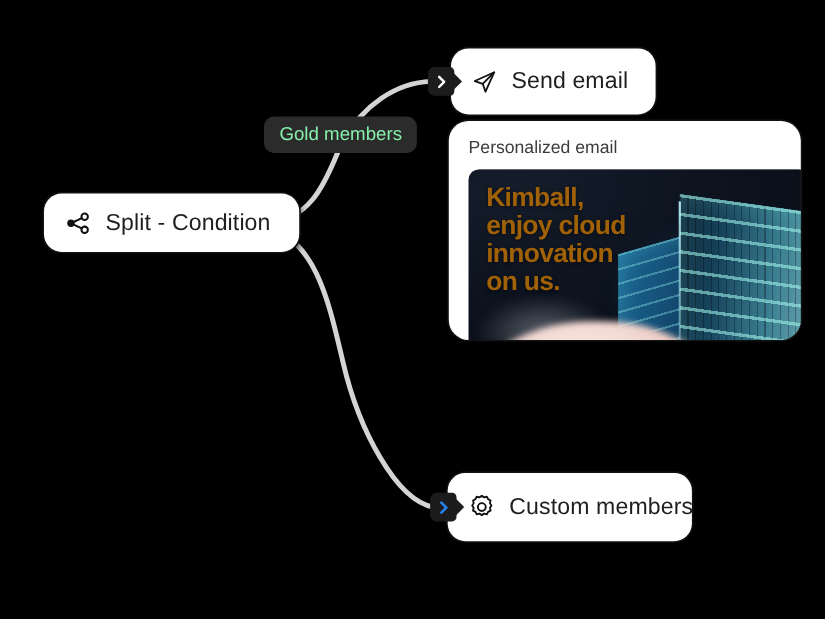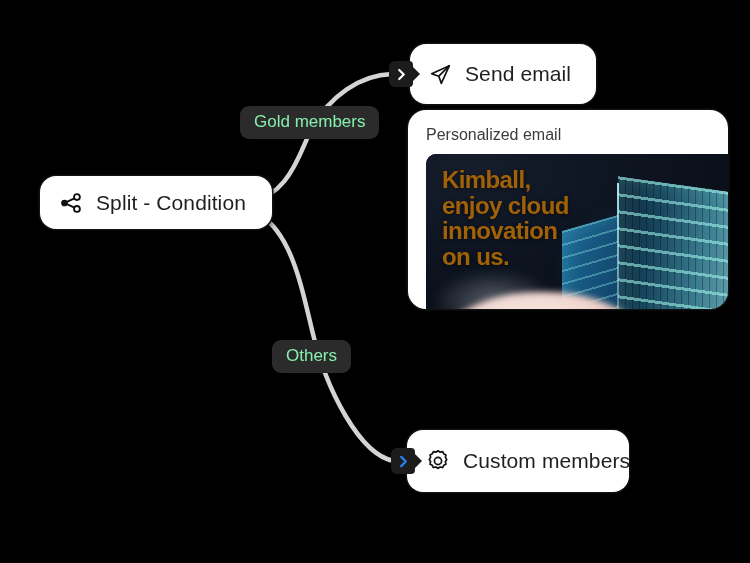--- a/index.html
+++ b/index.html
@@ -337,7 +337,6 @@
   </div>
 
   <div class="chip" id="chip-gold">Gold members</div>
-  <div class="chip" id="chip-others">Others</div>
 
   <div class="arrowhead" id="arrow-top">
     <svg class="chev" width="11" height="13" viewBox="0 0 12 14" fill="none" stroke="#ffffff" stroke-width="2.4" stroke-linecap="round" stroke-linejoin="round">

